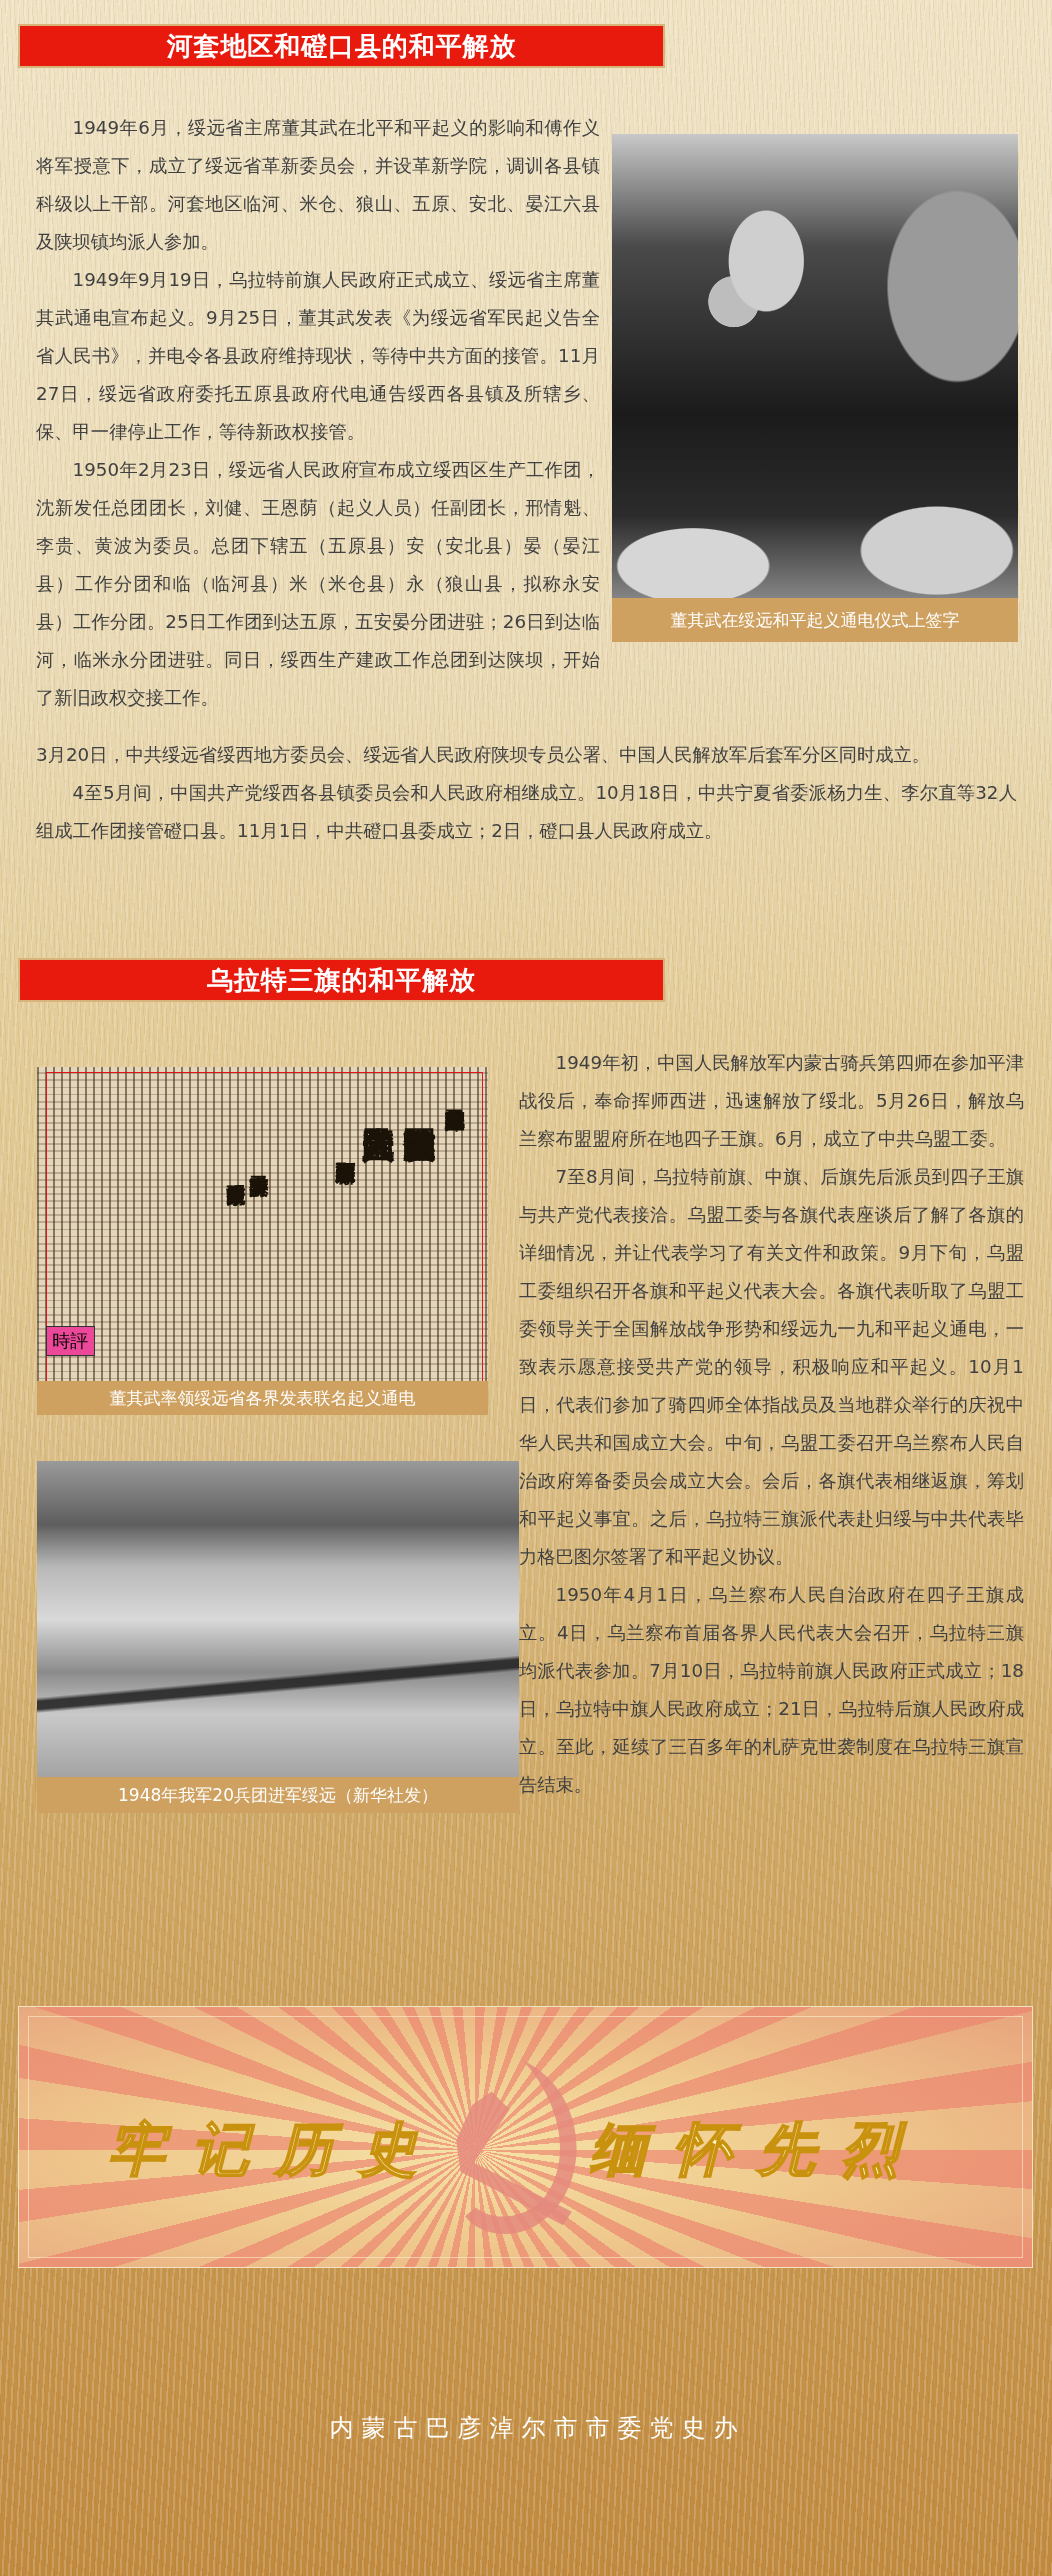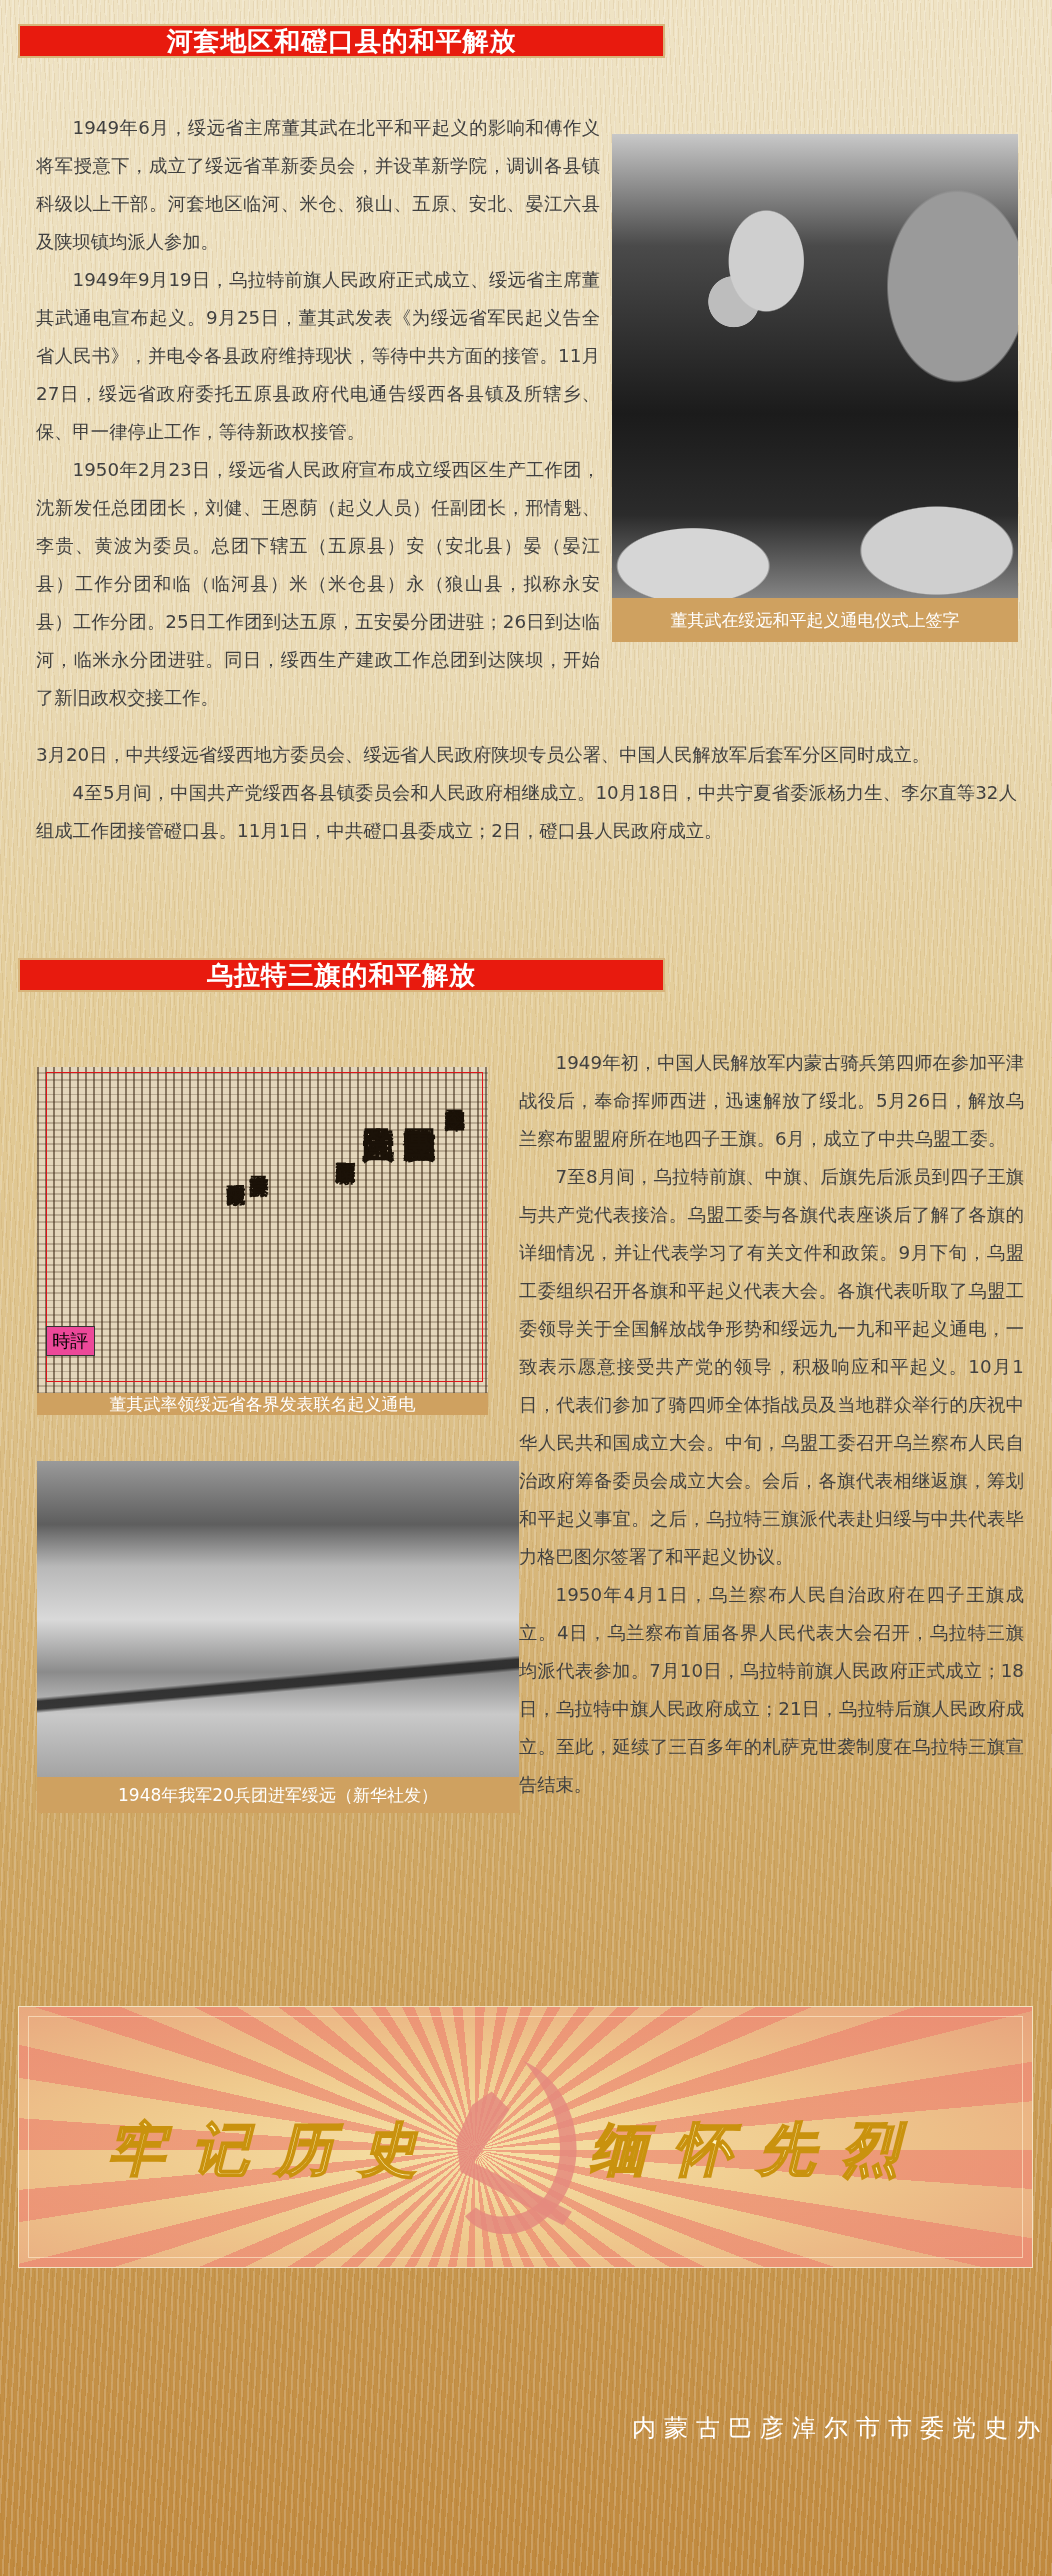--- a/index.html
+++ b/index.html
@@ -12,7 +12,7 @@
       linear-gradient(180deg, #efe3c4 0%, #eadbb6 25%, #e3cc98 40%, #dcc088 55%, #cfa865 70%, #c8984f 85%, #c0893e 100%);
   }
   .section-header {
-    position: absolute; left: 18px; width: 647px; height: 34px;
+    position: absolute; left: 18px; width: 647px; height: 44px;
     background: #e81a0e; border: 2.7px solid #d8b47a; box-sizing: border-box;
     display: flex; align-items: center; justify-content: center;
     color: #fff; font-weight: bold; font-size: 26px; letter-spacing: 0.9px;

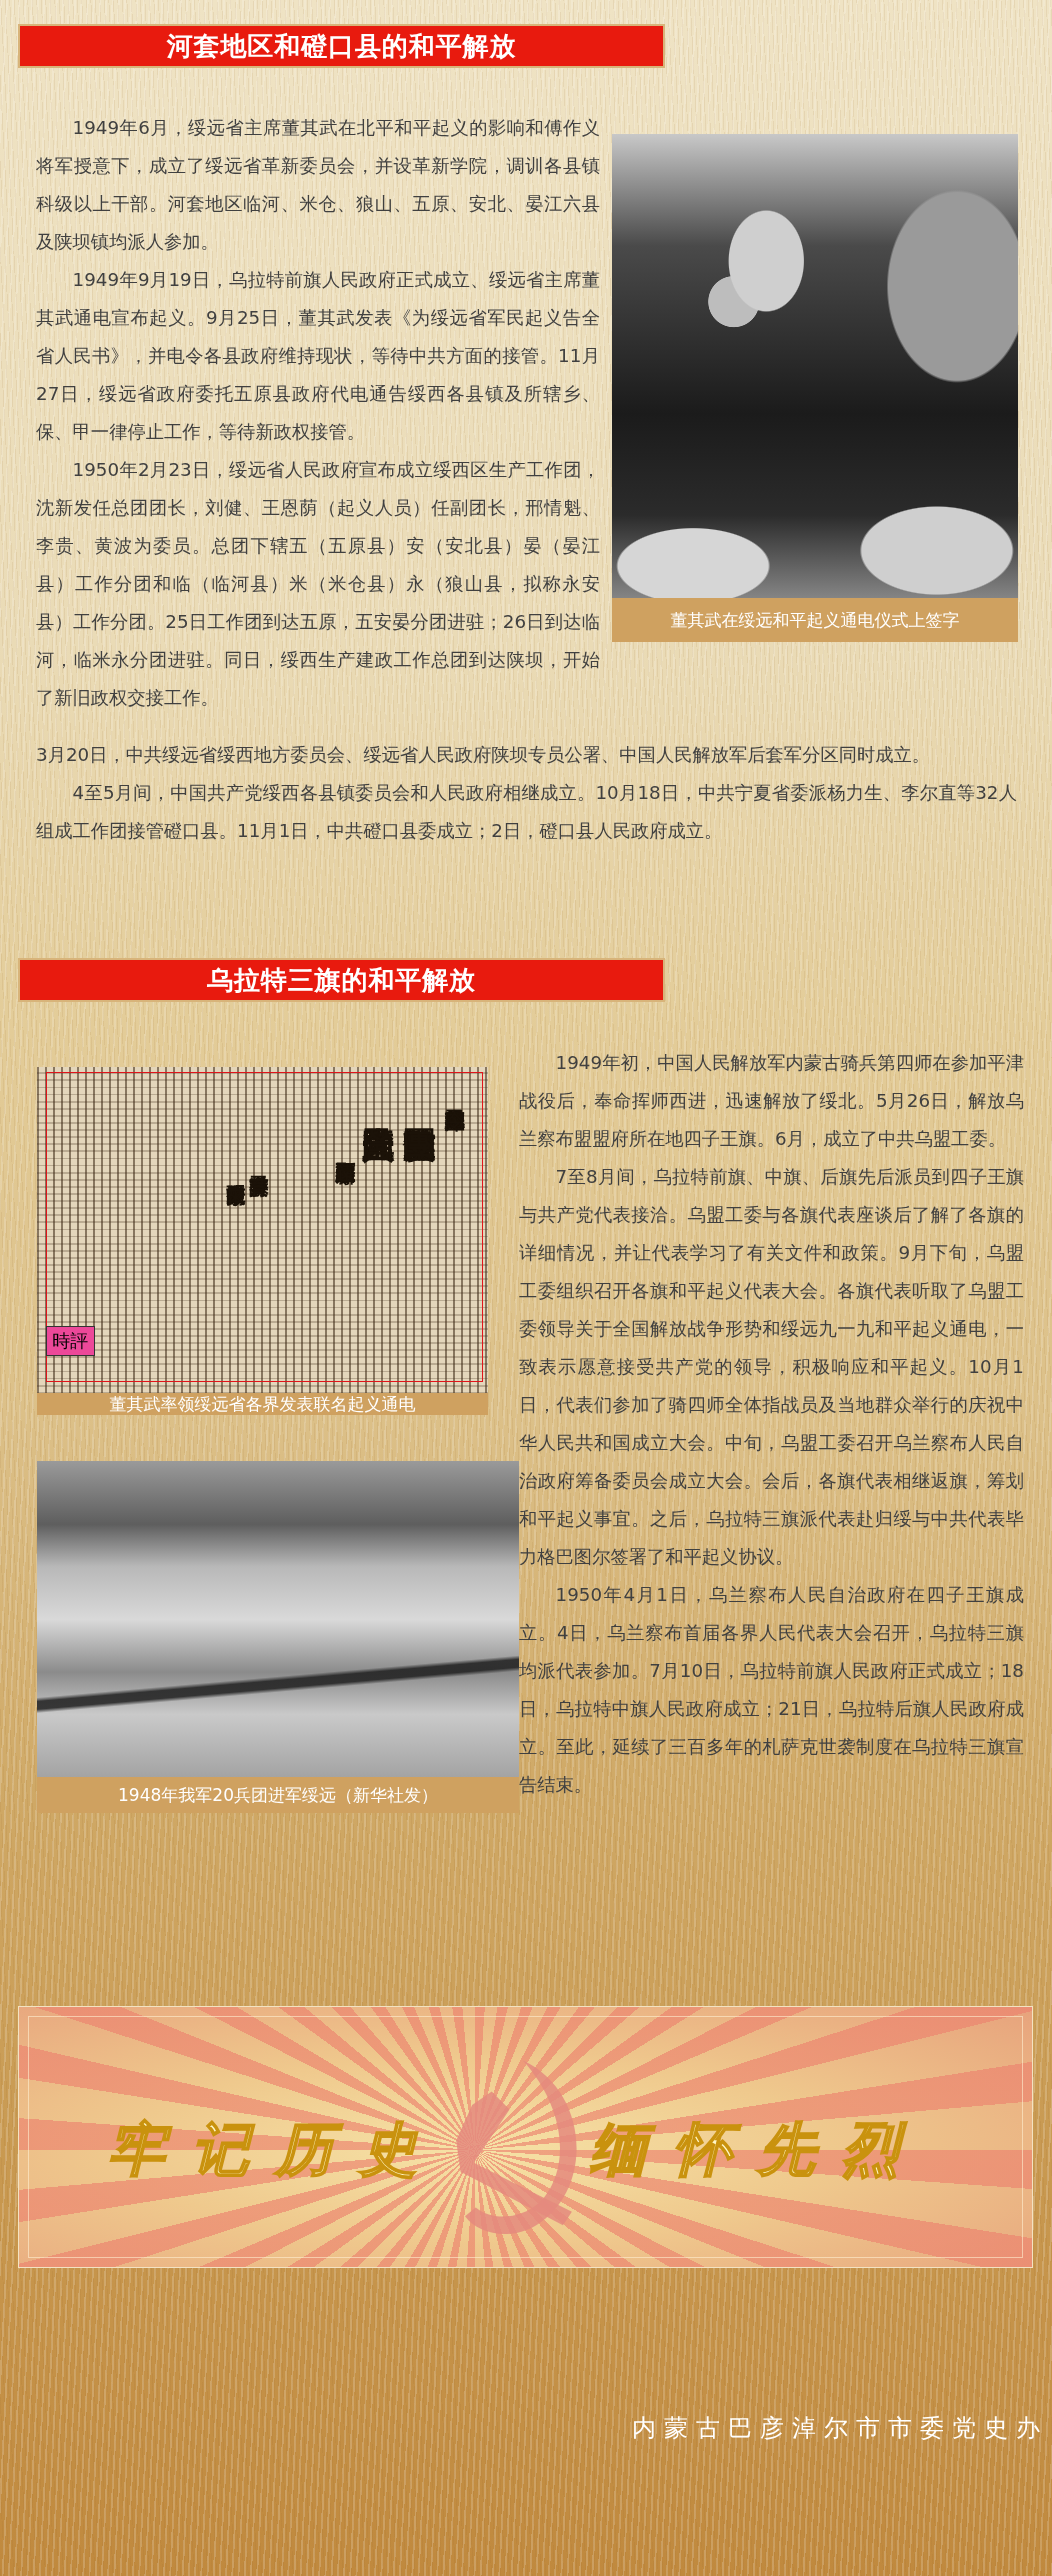--- a/index.html
+++ b/index.html
@@ -125,7 +125,7 @@
   <div class="headline-col" style="left:210px; top:94px; font-size:19px;">受了許多事實教育</div>
   <div class="headline-col" style="left:187px; top:103px; font-size:19px;">從蒙蔽中清醒過來</div>
   <div style="position:absolute; left:9px; top:259px; border:0.9px solid #333; padding:1.8px 5.3px; font-size:18px; background:#ec4899; font-family:'DejaVu Serif',serif;">時評</div>
-  <div class="caption" style="height:22px;">
+  <div class="caption" style="height:34px;">
     <span>董其武率领绥远省各界发表联名起义通电</span>
   </div>
 </div>

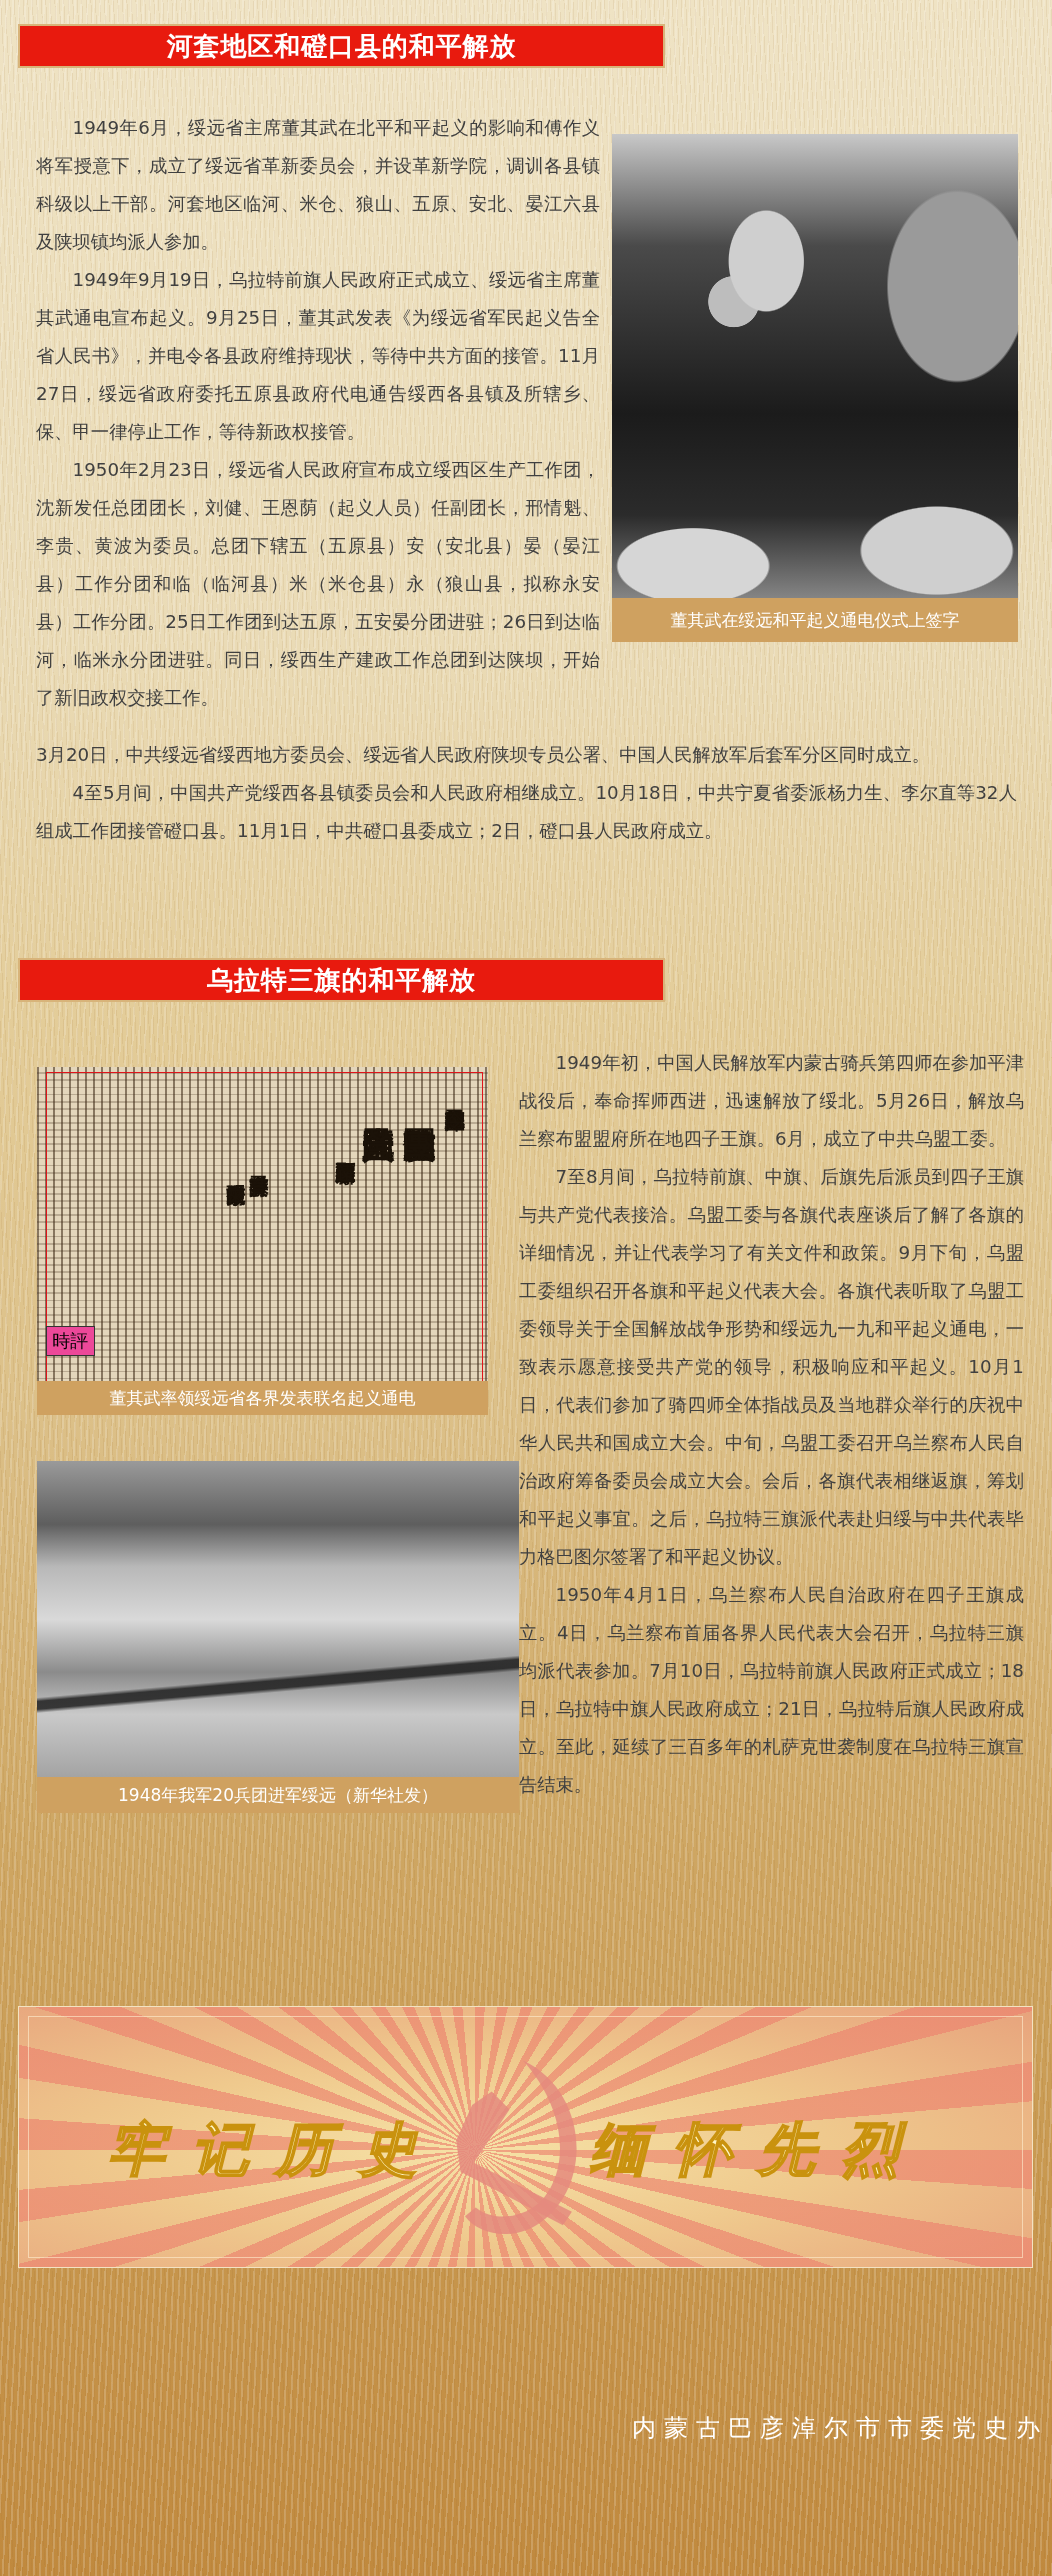--- a/index.html
+++ b/index.html
@@ -82,7 +82,7 @@
     -webkit-text-stroke: 1.8px #c9920e; letter-spacing: 27px; white-space: nowrap;
   }
   .footer {
-    position: absolute; left: 0; right: 4px; top: 2412px; text-align: right;
+    position: absolute; left: 0; right: 4px; top: 2412px; text-align: center;
     color: #fff; font-size: 24px; letter-spacing: 8px; margin-left: 27px;
   }
 </style>

